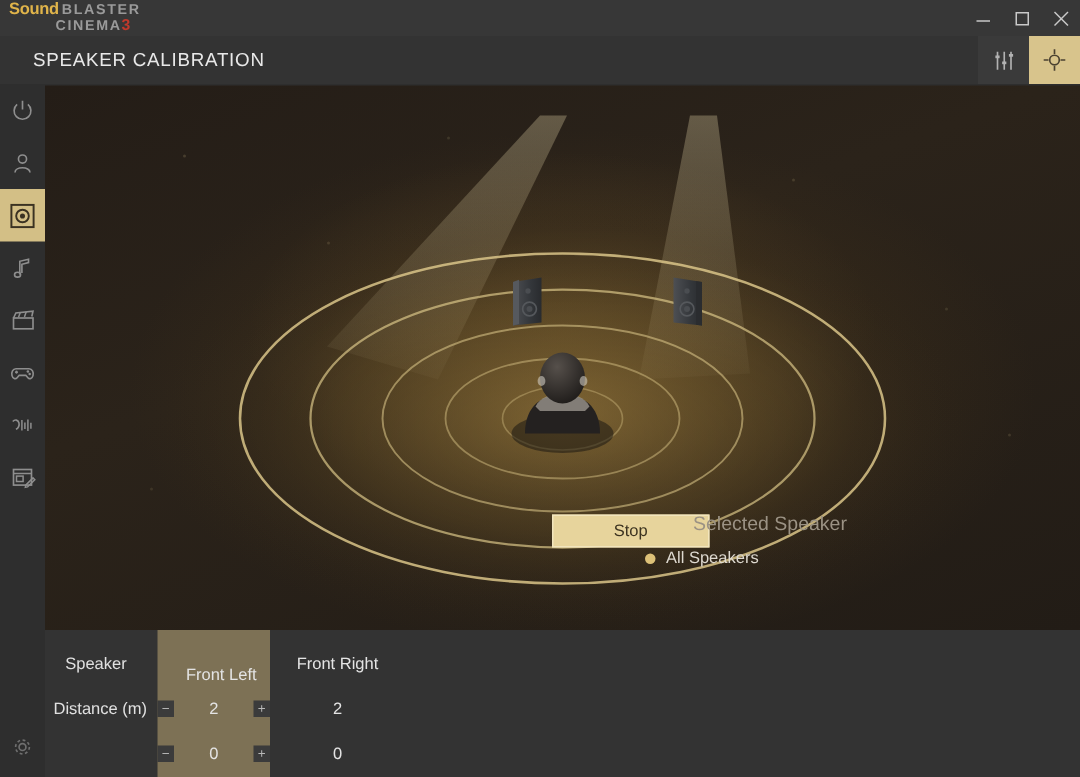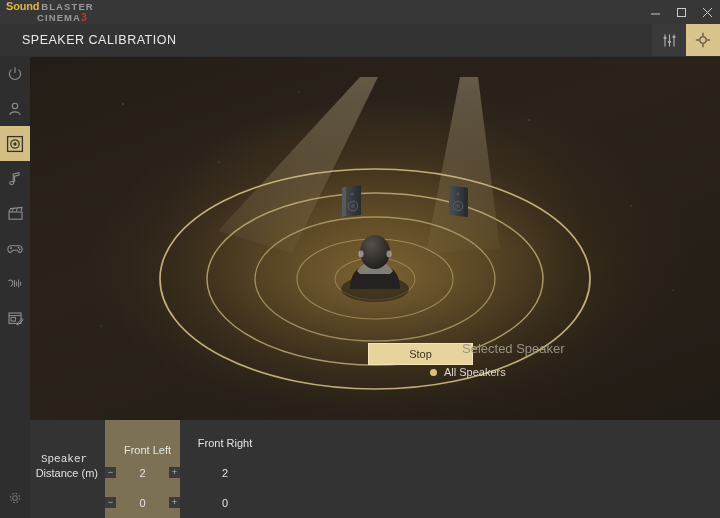--- a/index.html
+++ b/index.html
@@ -362,7 +362,7 @@
     <div class="tbl">
       <div class="col-hl"></div>
 
-      <div class="cell rowlabel" style="left:0px; top:24px; width:68px; justify-content:center;font-family:Liberation Mono, monospace;">Speaker</div>
+      <div class="cell rowlabel" style="left:0px; top:8px; width:68px; justify-content:center;">Speaker</div>
       <div class="cell" style="left:75px; top:15px; width:75px;padding-left:10px;">Front Left</div>
       <div class="cell" style="left:155px; top:8px; width:80px;">Front Right</div>
 

